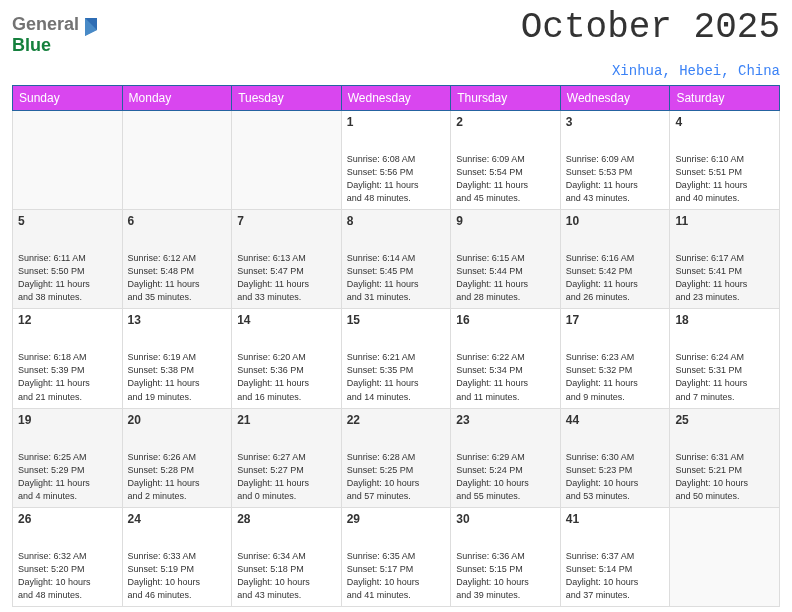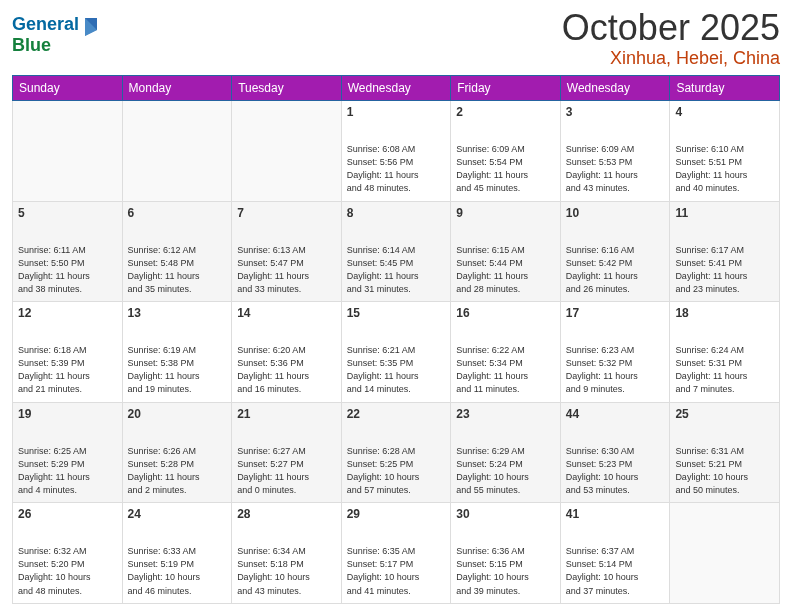--- a/index.html
+++ b/index.html
@@ -104,7 +104,7 @@
   <div class="header">
     <div class="logo">
       <div class="logo-text">
-        <span style="font-size:18px;font-weight:bold;color:#0369a1;line-height:1.15;">General</span>
+        <span style="font-size:18px;font-weight:bold;color:#737373;line-height:1.15;">General</span>
         <span style="font-size:18px;font-weight:bold;color:#15803d;line-height:1.15;">Blue</span>
       </div>
       <svg class="logo-icon" viewBox="0 0 18 22" xmlns="http://www.w3.org/2000/svg">

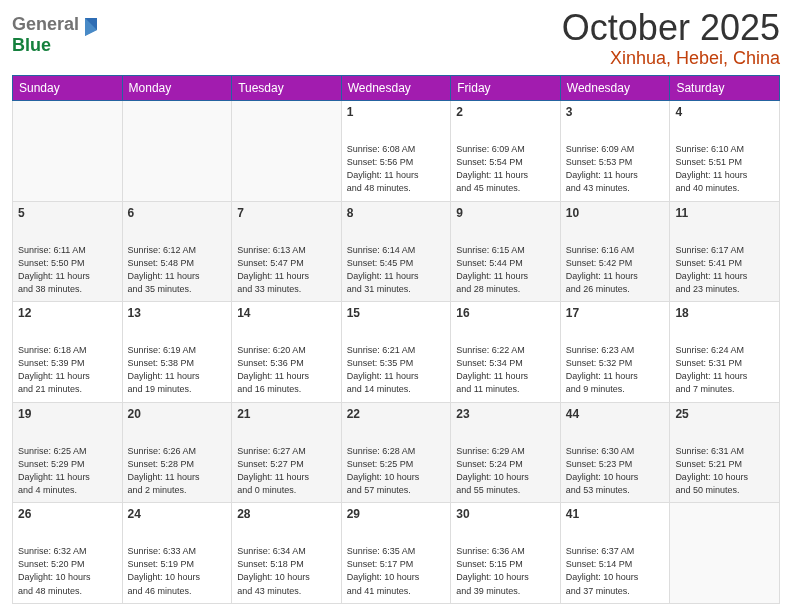--- a/index.html
+++ b/index.html
@@ -41,6 +41,7 @@
     }
     .title-block {
       text-align: right;
+      font-family: Liberation Mono, monospace;
     }
     .month-title {
       font-size: 36px;

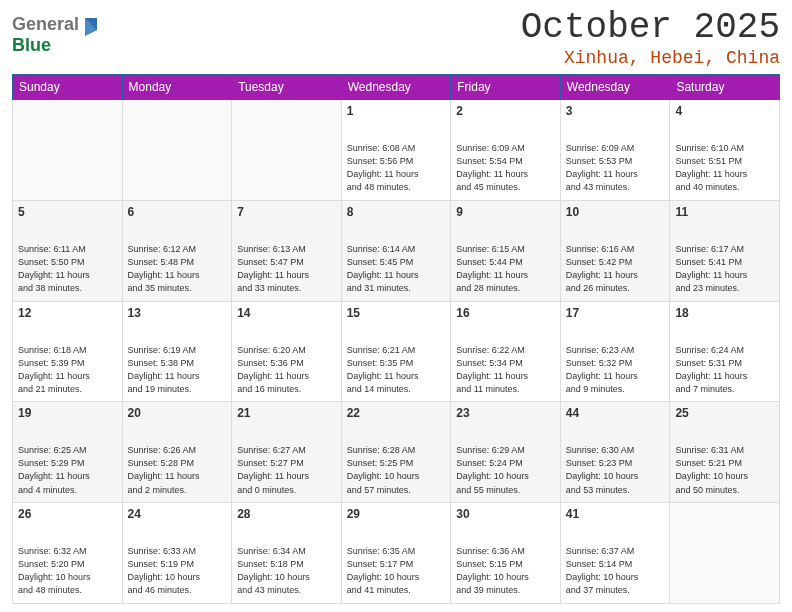--- a/index.html
+++ b/index.html
@@ -50,9 +50,9 @@
       line-height: 1;
     }
     .location {
-      font-size: 18px;
-      color: #c2410c;
-      margin-top: 2px;
+      font-size: 14px;
+      color: #3b82f6;
+      margin-top: 17px;
     }
     .calendar {
       flex: 1;

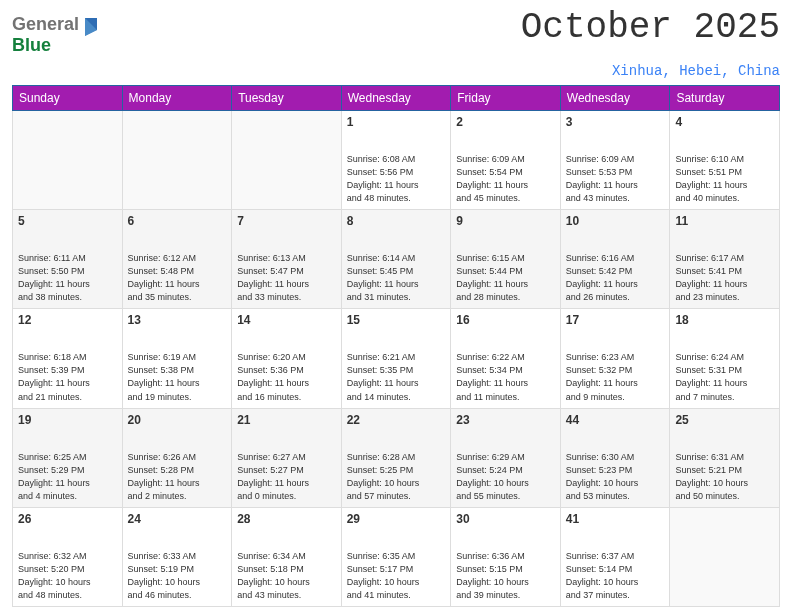--- a/index.html
+++ b/index.html
@@ -62,7 +62,7 @@
       table-layout: fixed;
     }
     .calendar th {
-      background-color: #a21caf;
+      background-color: #d946ef;
       color: white;
       text-align: left;
       padding: 5px 6px;

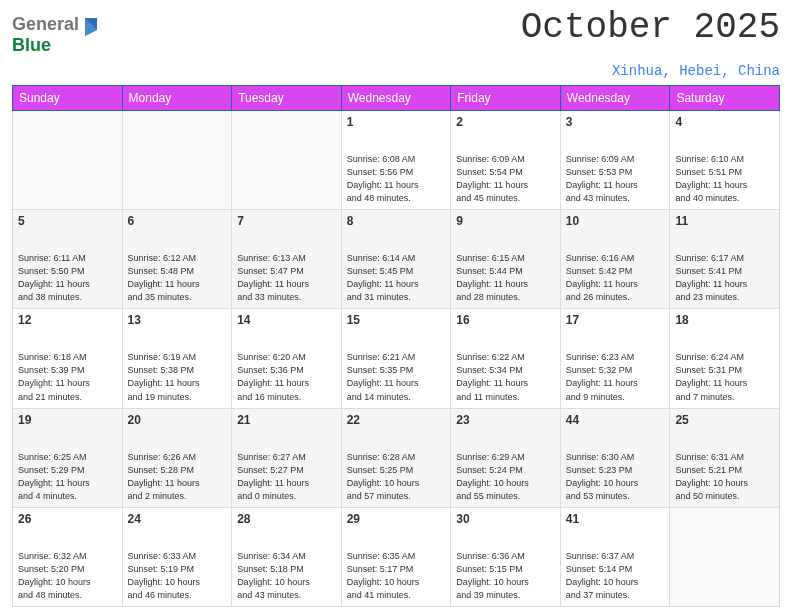--- a/index.html
+++ b/index.html
@@ -126,7 +126,7 @@
         <th>Monday</th>
         <th>Tuesday</th>
         <th>Wednesday</th>
-        <th>Friday</th>
+        <th>Thursday</th>
         <th>Wednesday</th>
         <th>Saturday</th>
       </tr>

